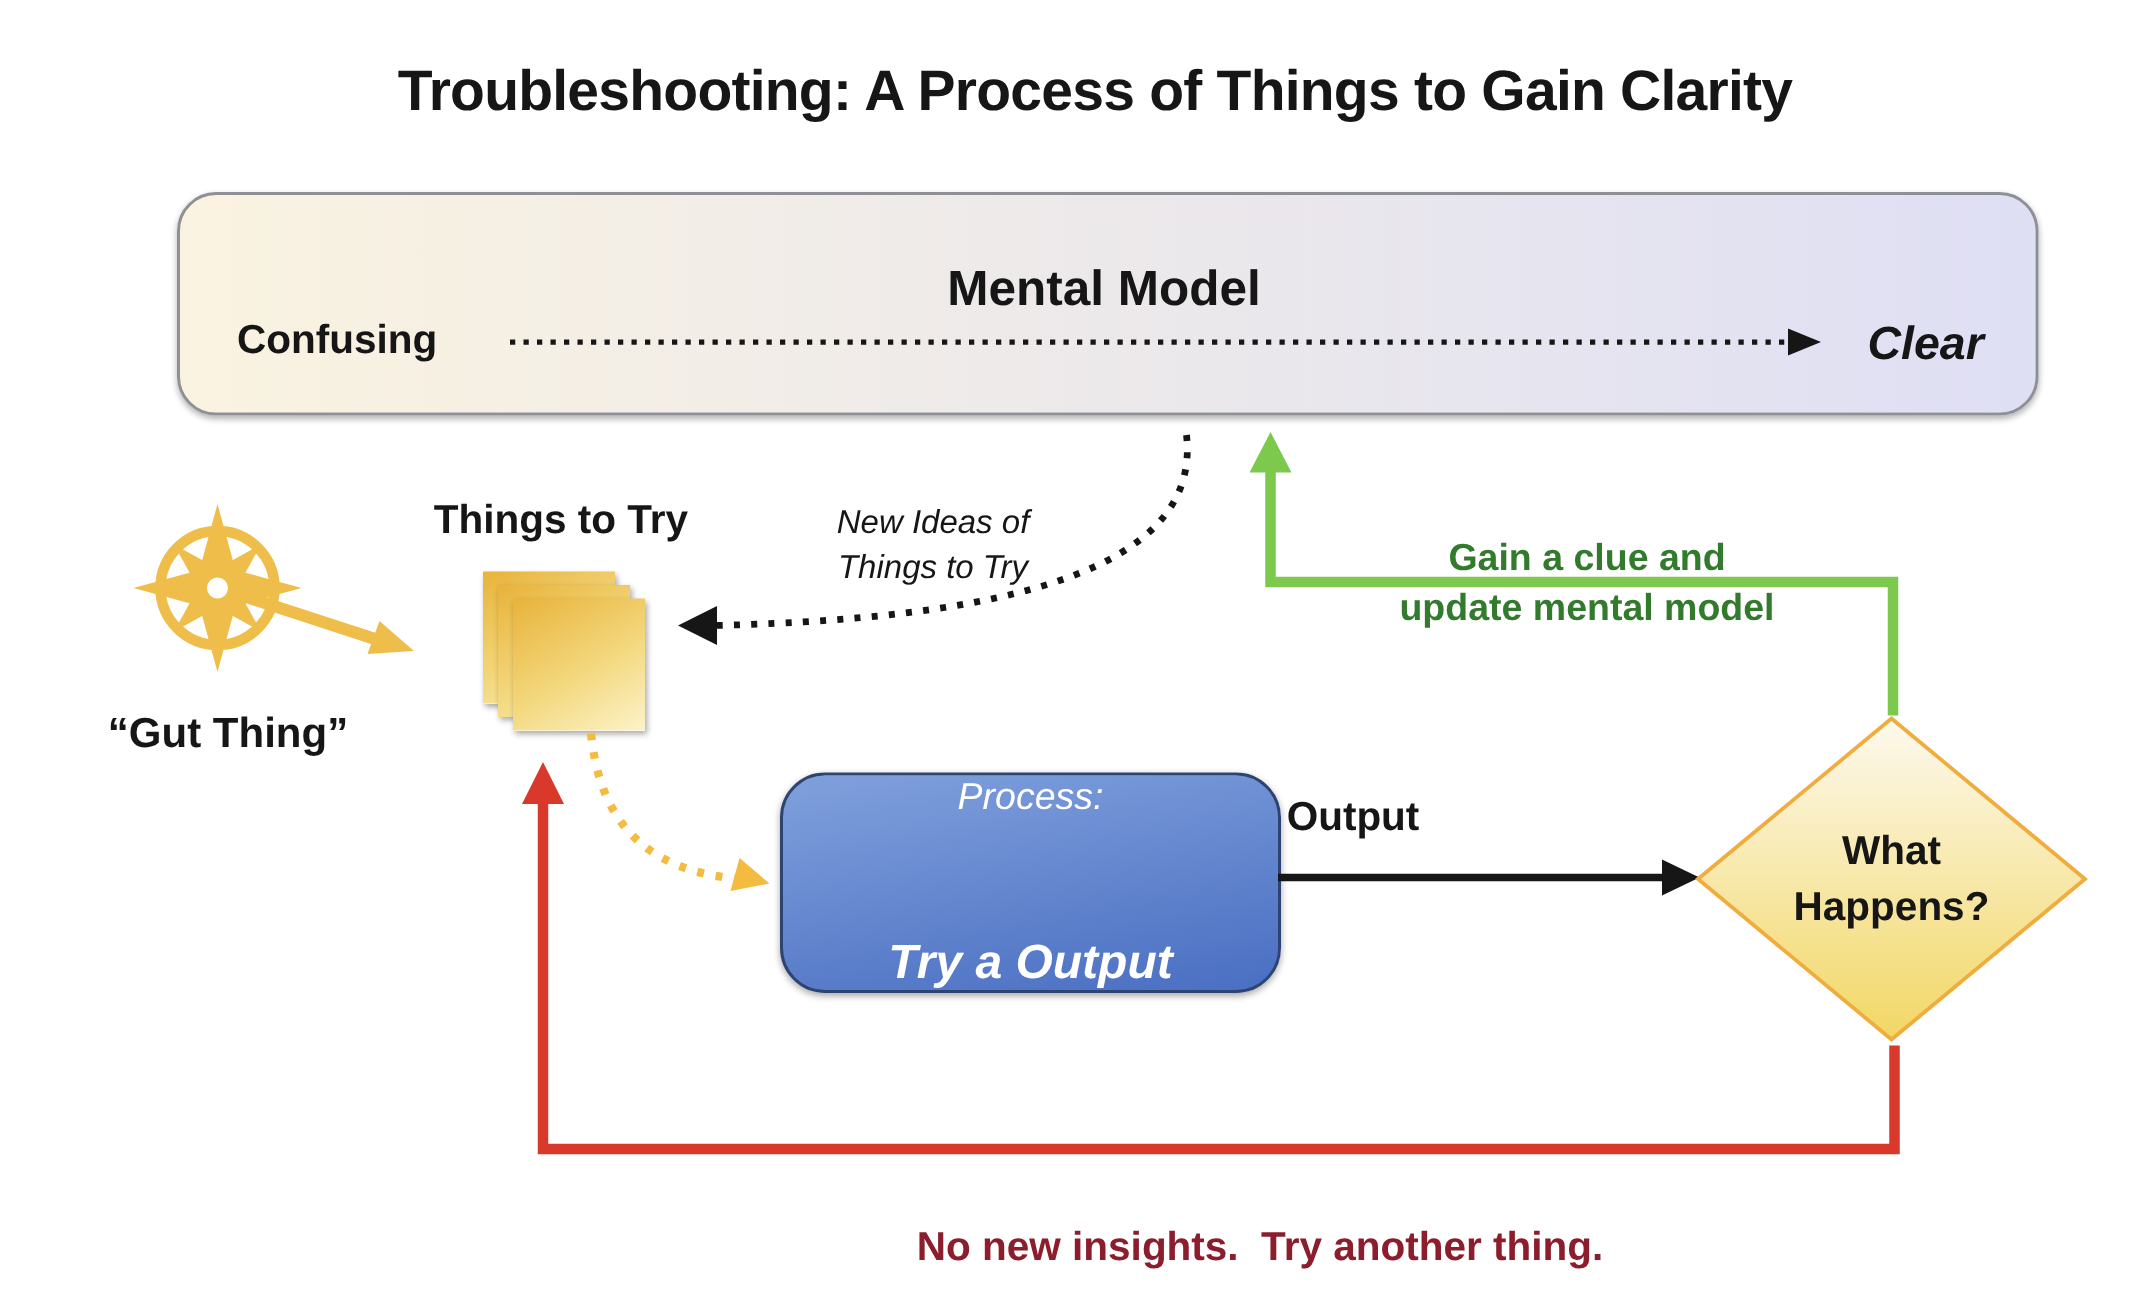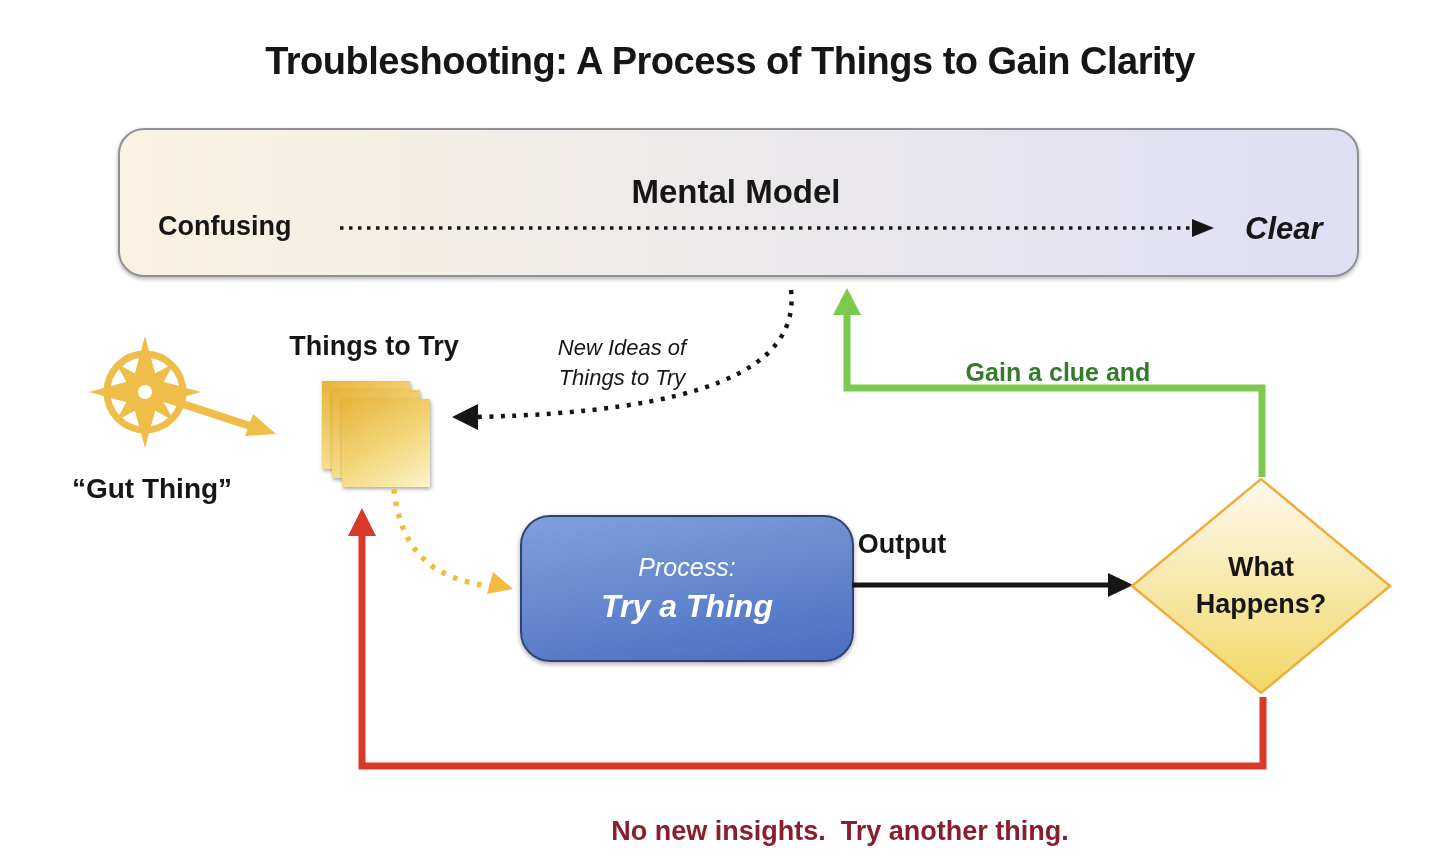--- a/index.html
+++ b/index.html
@@ -143,6 +143,7 @@
 
 <div class="label centered gain-clue-label">
   <div>Gain a clue and</div>
+  <div>update mental model</div>
 </div>
 
 <div class="label centered output-label">Output</div>

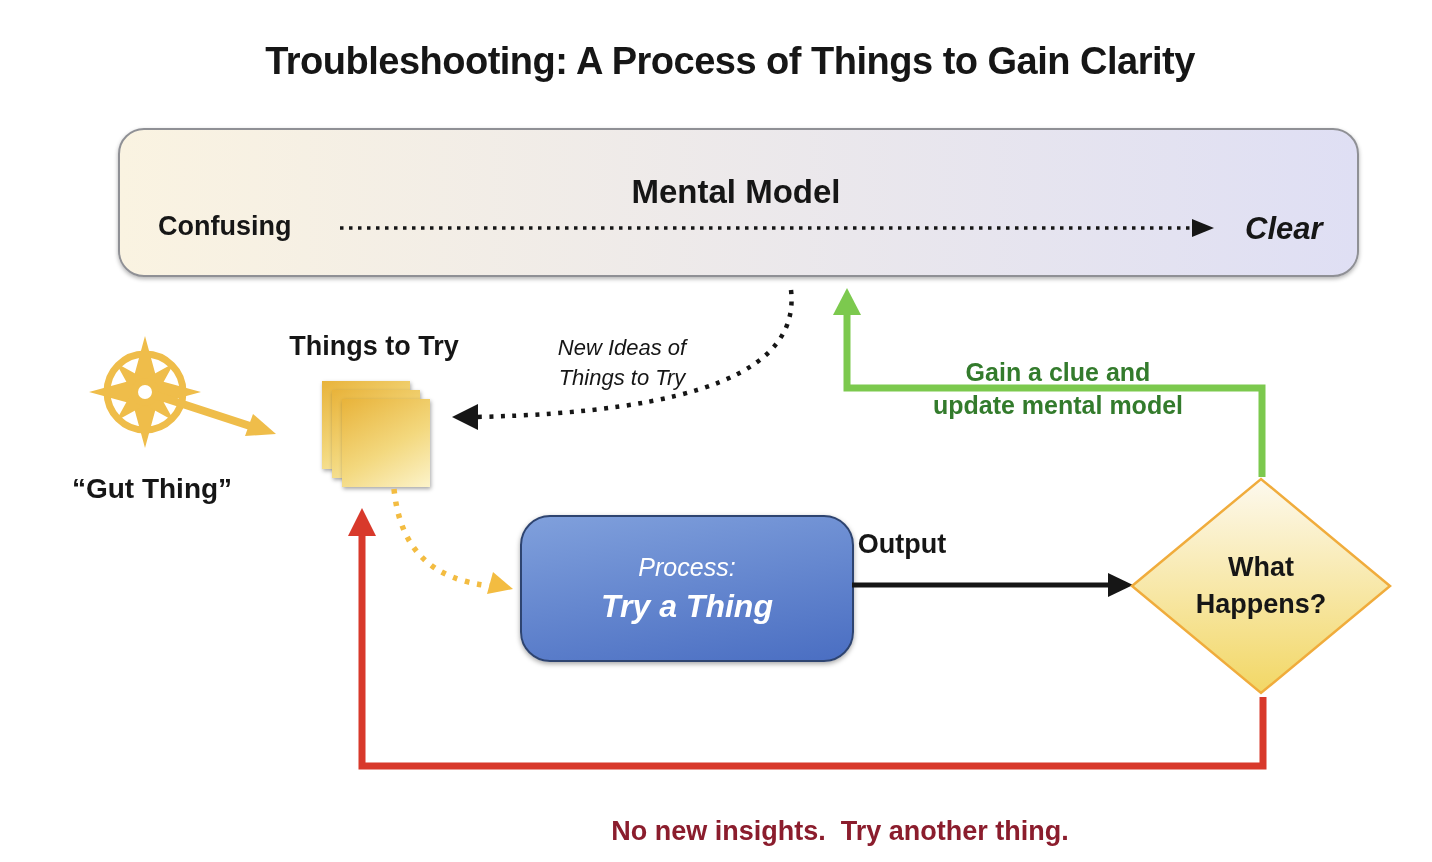--- a/index.html
+++ b/index.html
@@ -37,7 +37,7 @@
     left:520px;top:515px;width:330px;height:143px;border-radius:30px;
     background:linear-gradient(170deg,var(--process-from) 0%,var(--process-to) 100%);
     border:2.5px solid var(--process-border);box-shadow:0 2px 5px rgba(0,0,0,0.35);
-    display:flex;flex-direction:column;align-items:center;justify-content:center;
+    display:flex;flex-direction:column;align-items:center;justify-content:space-between;
     color:#ffffff;font-style:italic;text-align:center;
   }
   .process-line1{font-size:25px;}

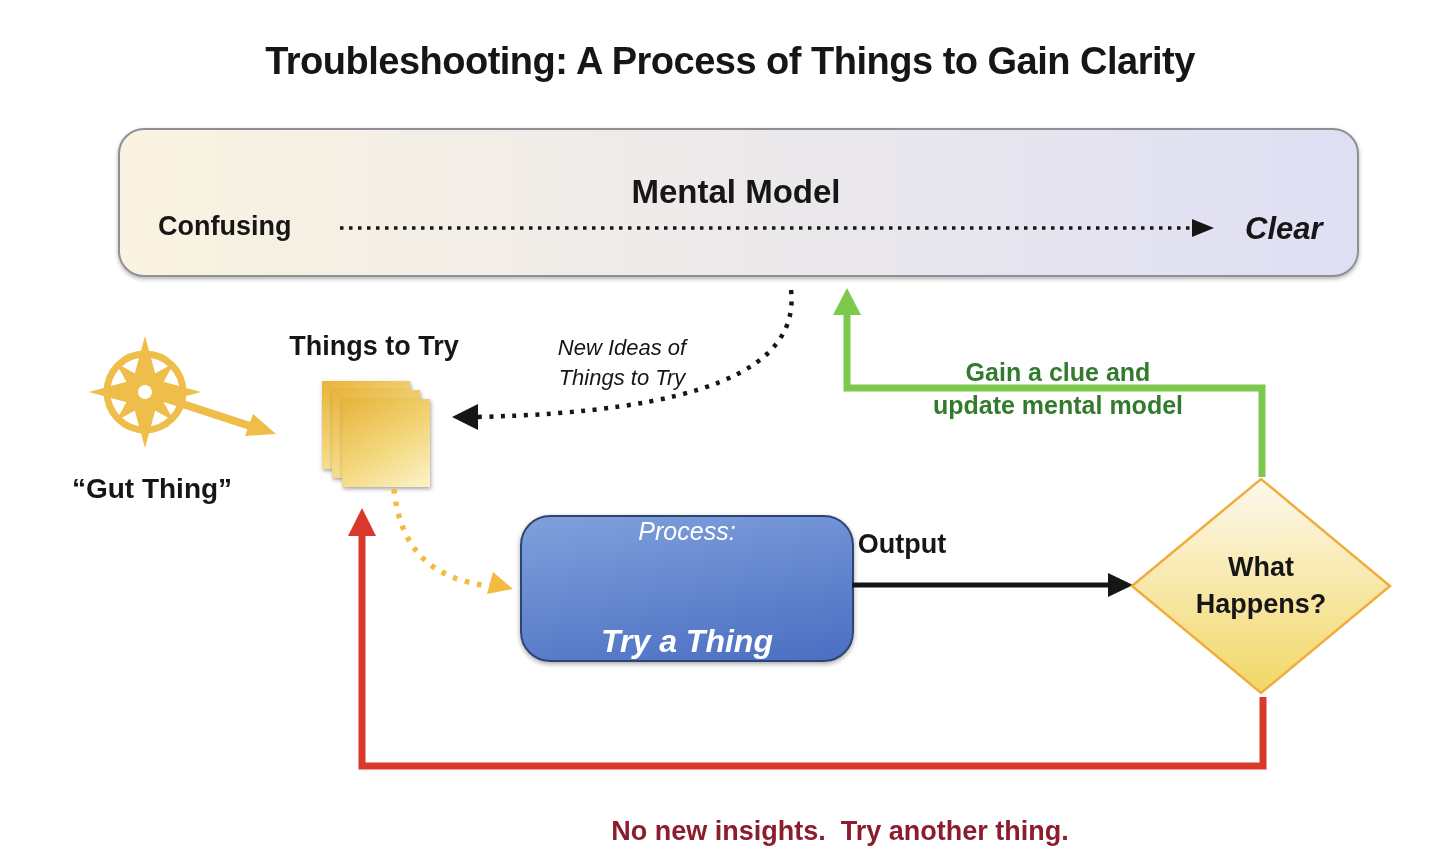--- a/index.html
+++ b/index.html
@@ -67,7 +67,7 @@
 
 <div class="abs process-box">
   <div class="process-line1">Process:</div>
-  <div class="process-line2">Try a Thing</div>
+  <div class="process-line2">Try a Output</div>
 </div>
 
 <svg class="abs overlay" viewBox="0 0 1432 862">

